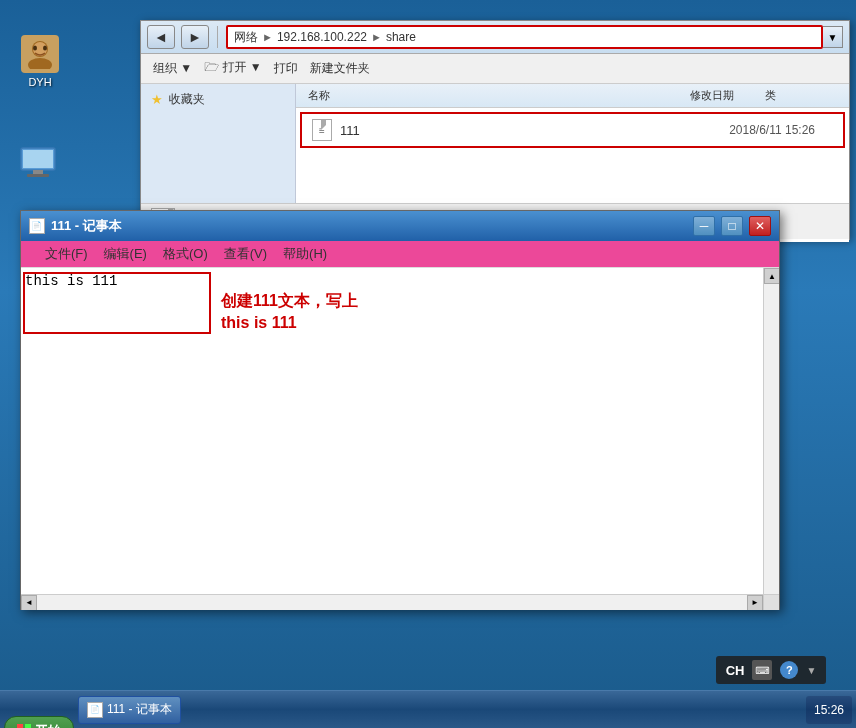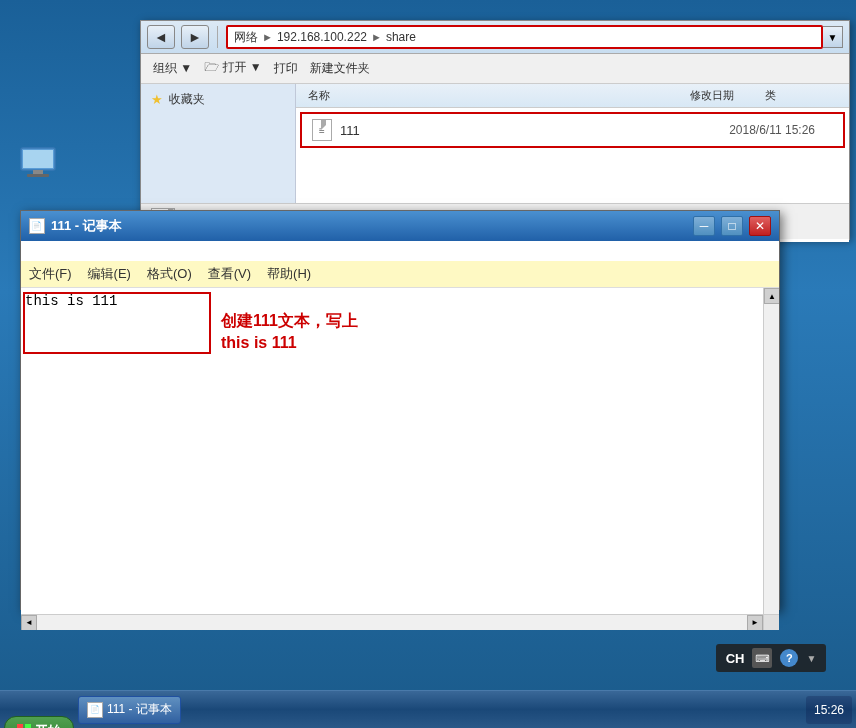--- a/index.html
+++ b/index.html
@@ -606,6 +606,21 @@
 
 <div class="desktop">
 
+  <div class="desktop-icon" style="top: 30px; left: 10px;">
+    <div class="icon-img">
+      <div class="user-avatar">
+        <svg width="30" height="30" viewBox="0 0 30 30">
+          <circle cx="15" cy="10" r="8" fill="#a06820"></circle>
+          <ellipse cx="15" cy="26" rx="12" ry="7" fill="#a06820"></ellipse>
+          <circle cx="15" cy="10" r="7" fill="#d4a060"></circle>
+          <ellipse cx="10" cy="9" rx="2" ry="2.5" fill="#4a3010"></ellipse>
+          <ellipse cx="20" cy="9" rx="2" ry="2.5" fill="#4a3010"></ellipse>
+          <path d="M10 14 Q15 18 20 14" stroke="#8a5020" stroke-width="1.5" fill="none"></path>
+        </svg>
+      </div>
+    </div>
+    <span class="icon-label">DYH</span>
+  </div>
 
   <div class="desktop-icon" style="top: 140px; left: 8px;">
     <div class="icon-img">

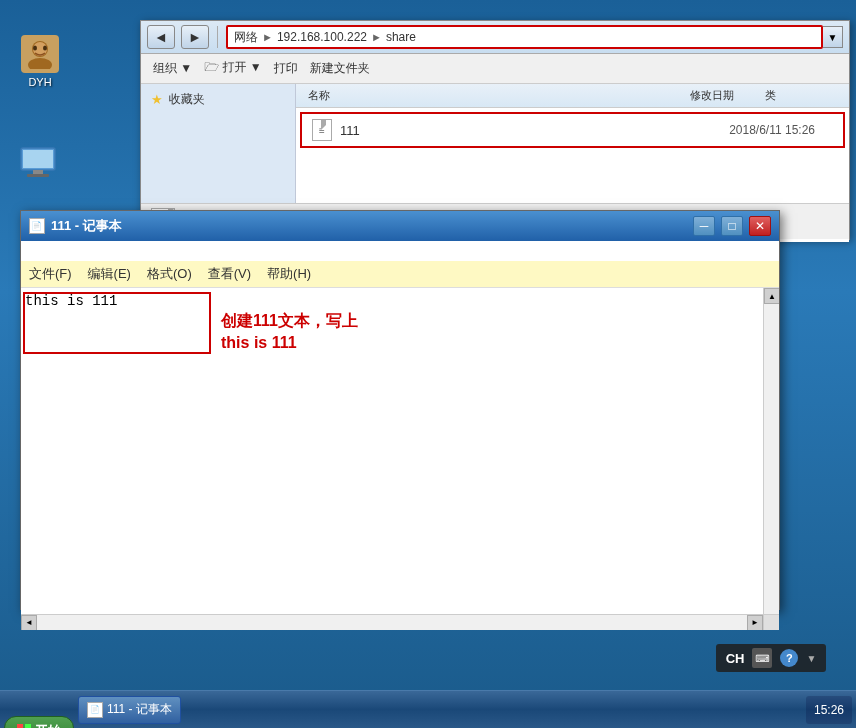--- a/index.html
+++ b/index.html
@@ -348,11 +348,10 @@
     }
 
     .notepad-menubar {
-      background: #fef9c3;
+      background: #ec4899;
       border-bottom: 1px solid #ddd;
       display: flex;
-      padding: 2px 0;
-      margin-top: 20px;
+      padding: 2px 16px;
     }
 
     .notepad-menu-item {

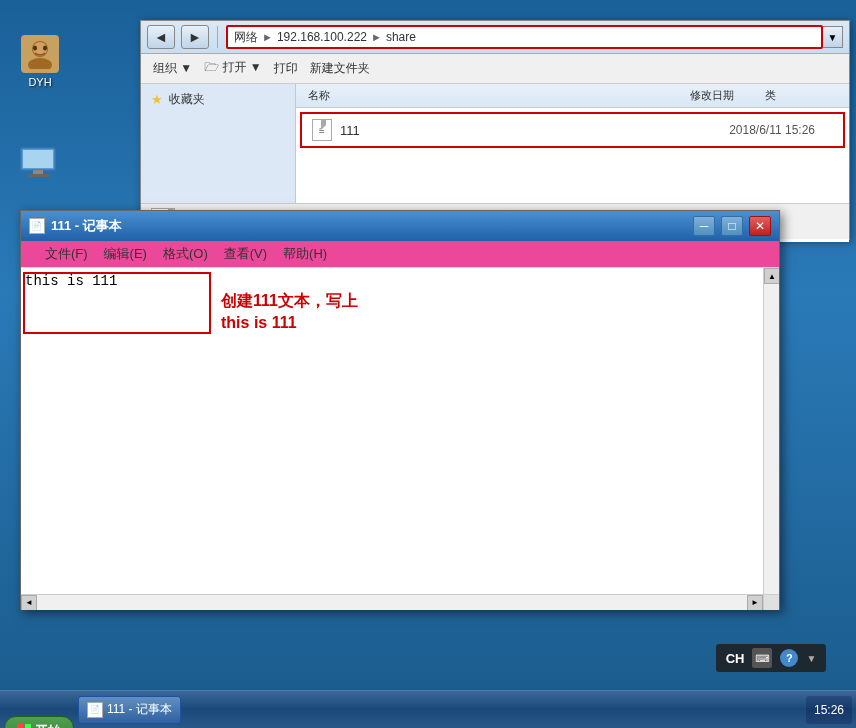--- a/index.html
+++ b/index.html
@@ -405,7 +405,7 @@
     
     .language-bar {
       position: absolute;
-      bottom: 56px;
+      bottom: 44px;
       right: 30px;
       width: 110px;
       height: 28px;

